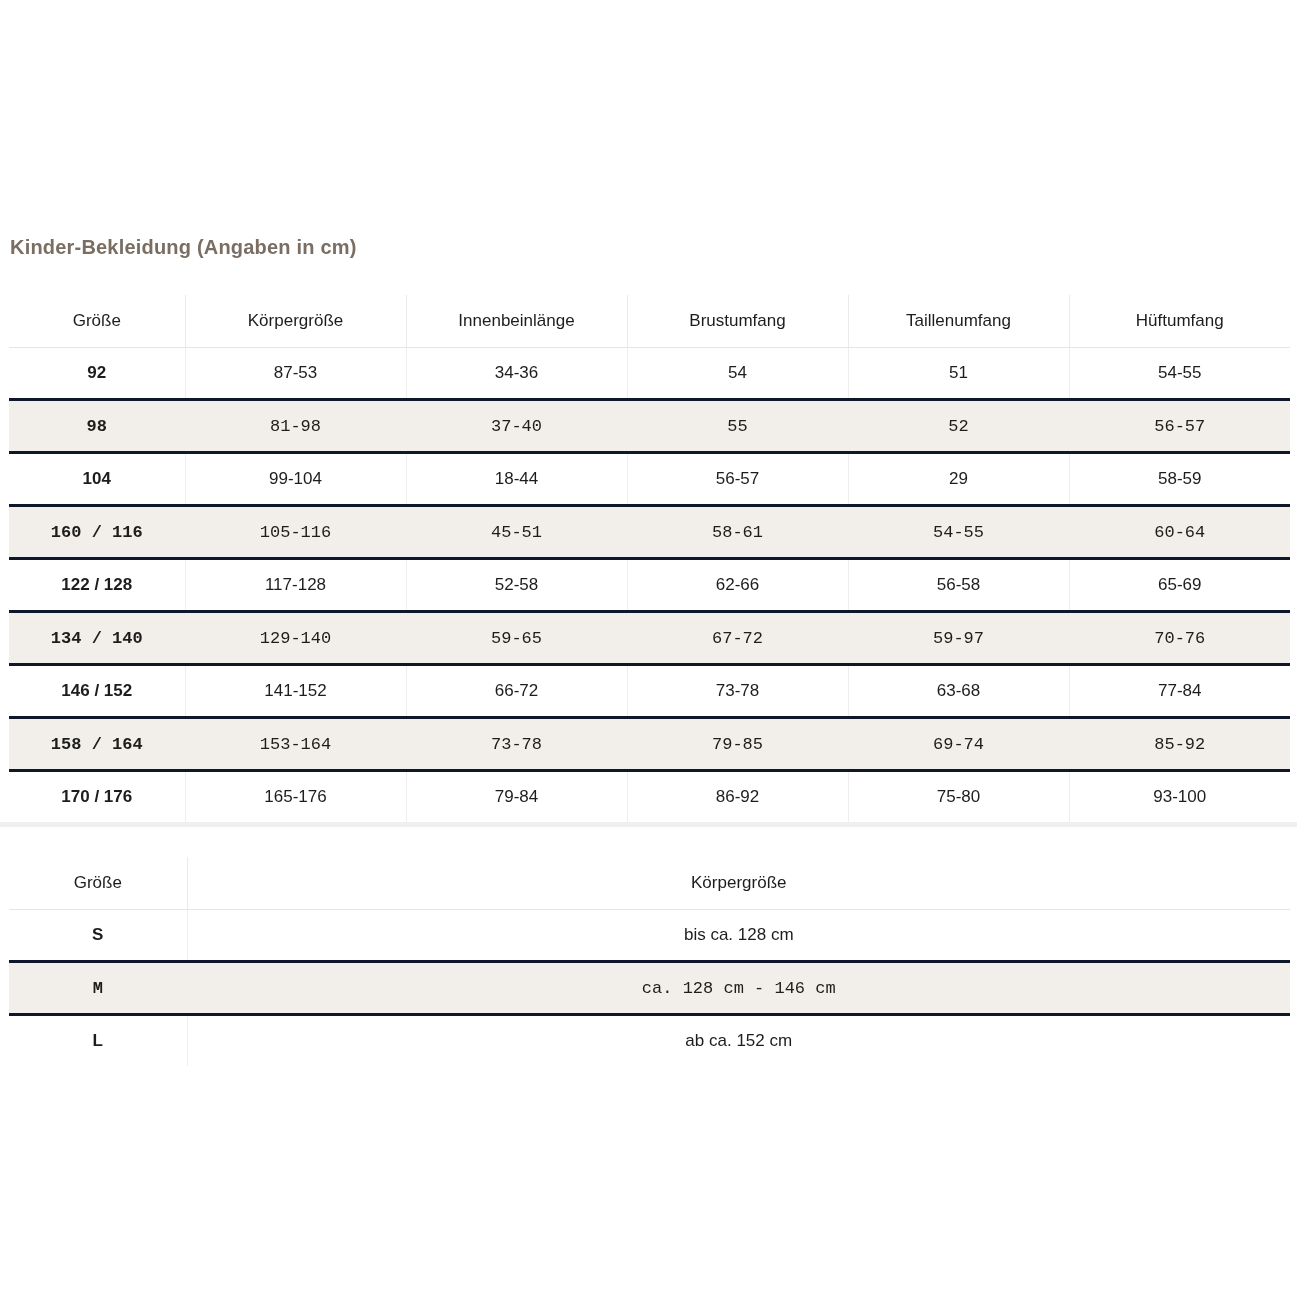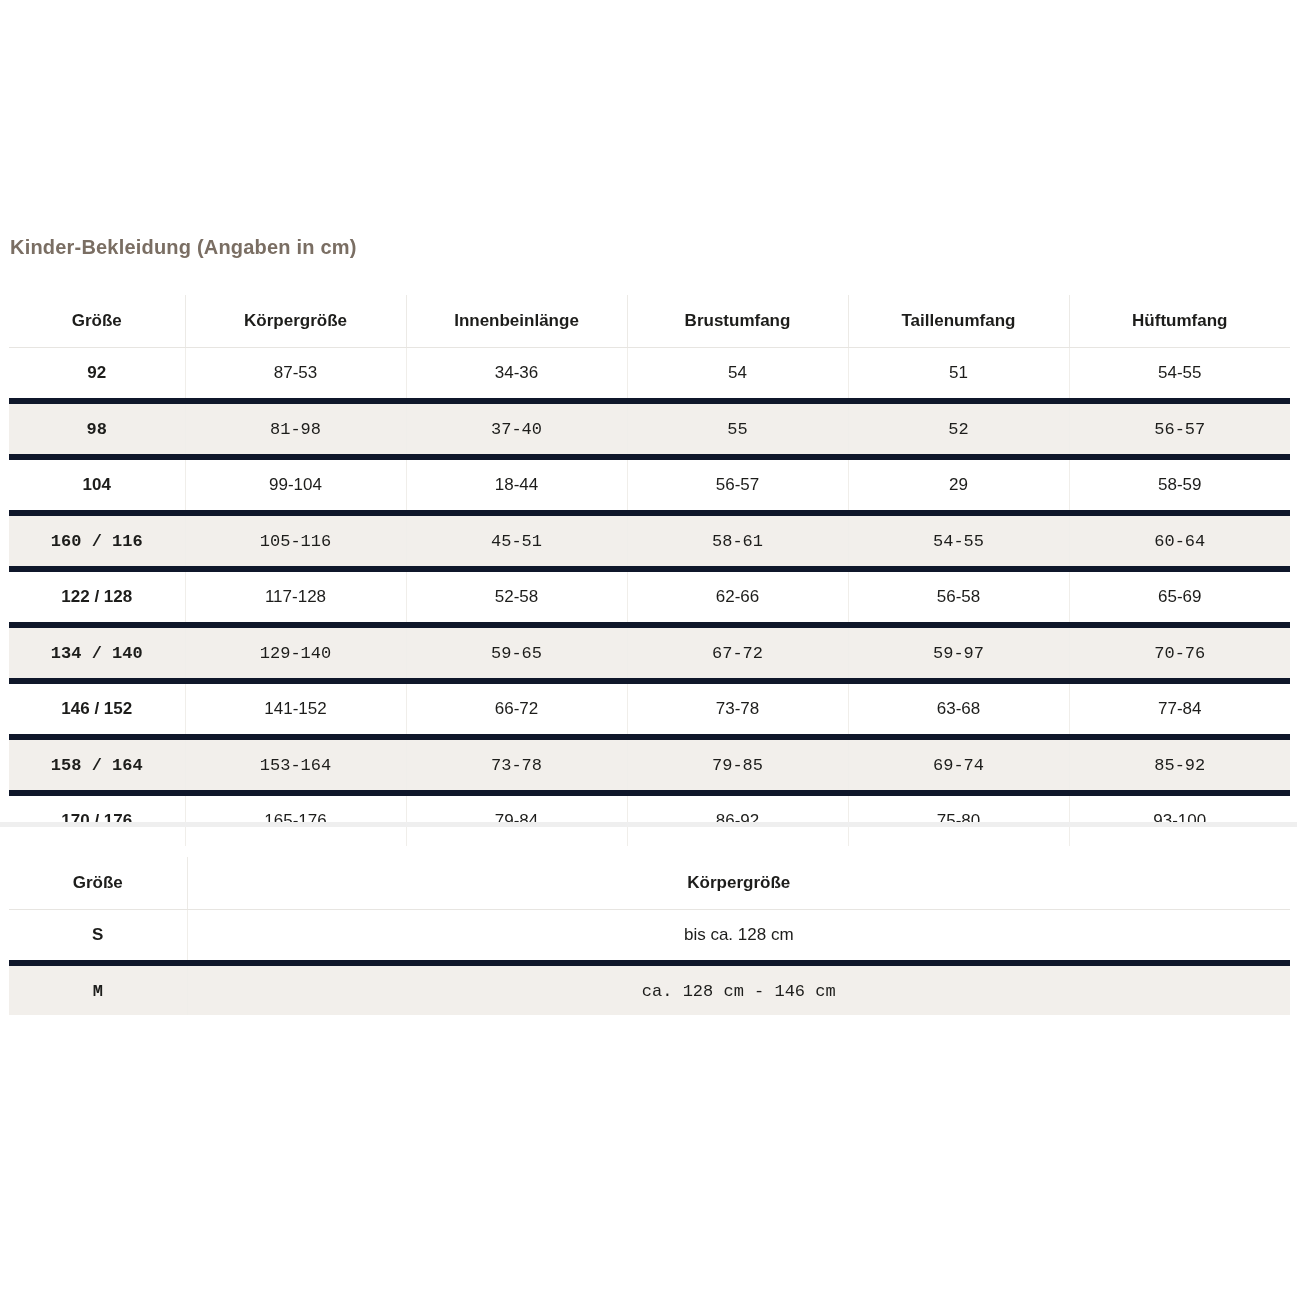--- a/index.html
+++ b/index.html
@@ -11,7 +11,7 @@
   .page {
     position: relative;
     width: 1297px;
-    height: 1015px;
+    height: 1297px;
     background: #ffffff;
     overflow: hidden;
   }

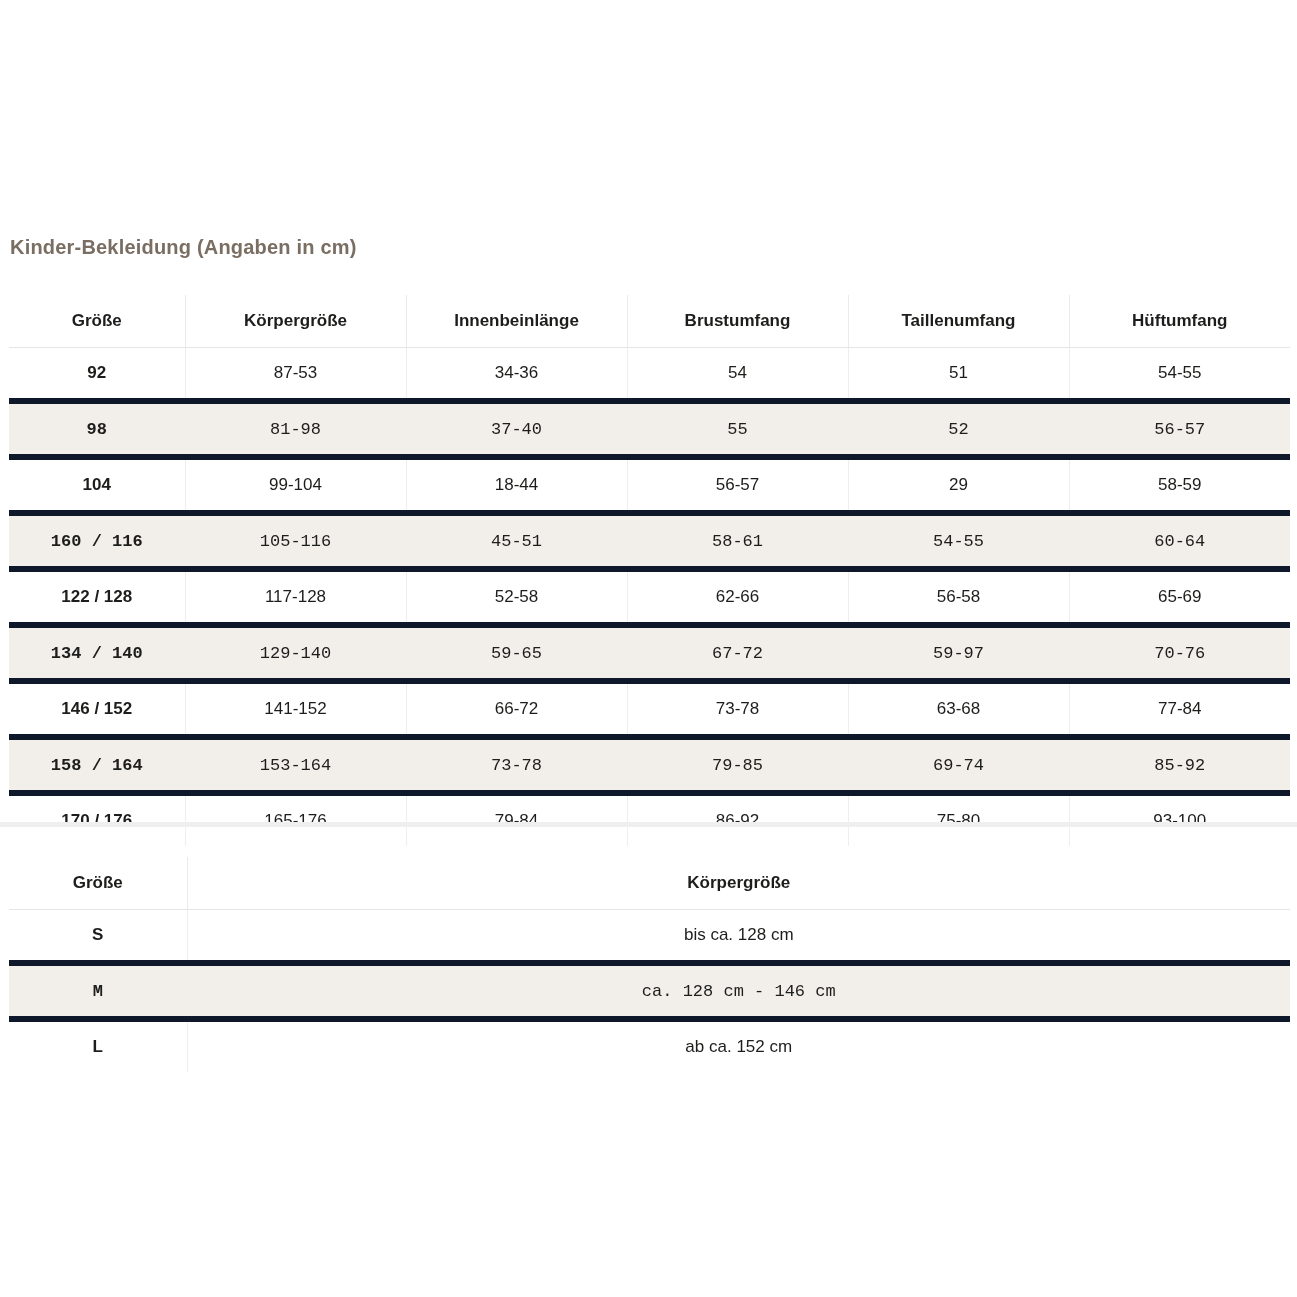--- a/index.html
+++ b/index.html
@@ -36,7 +36,7 @@
   #table-kids { top: 295px; }
   #table-sml  { top: 857px; }
   table.size-table th {
-    font-weight: 700;
+    font-weight: 400;
     text-align: center;
     height: 52px;
     background: #ffffff;

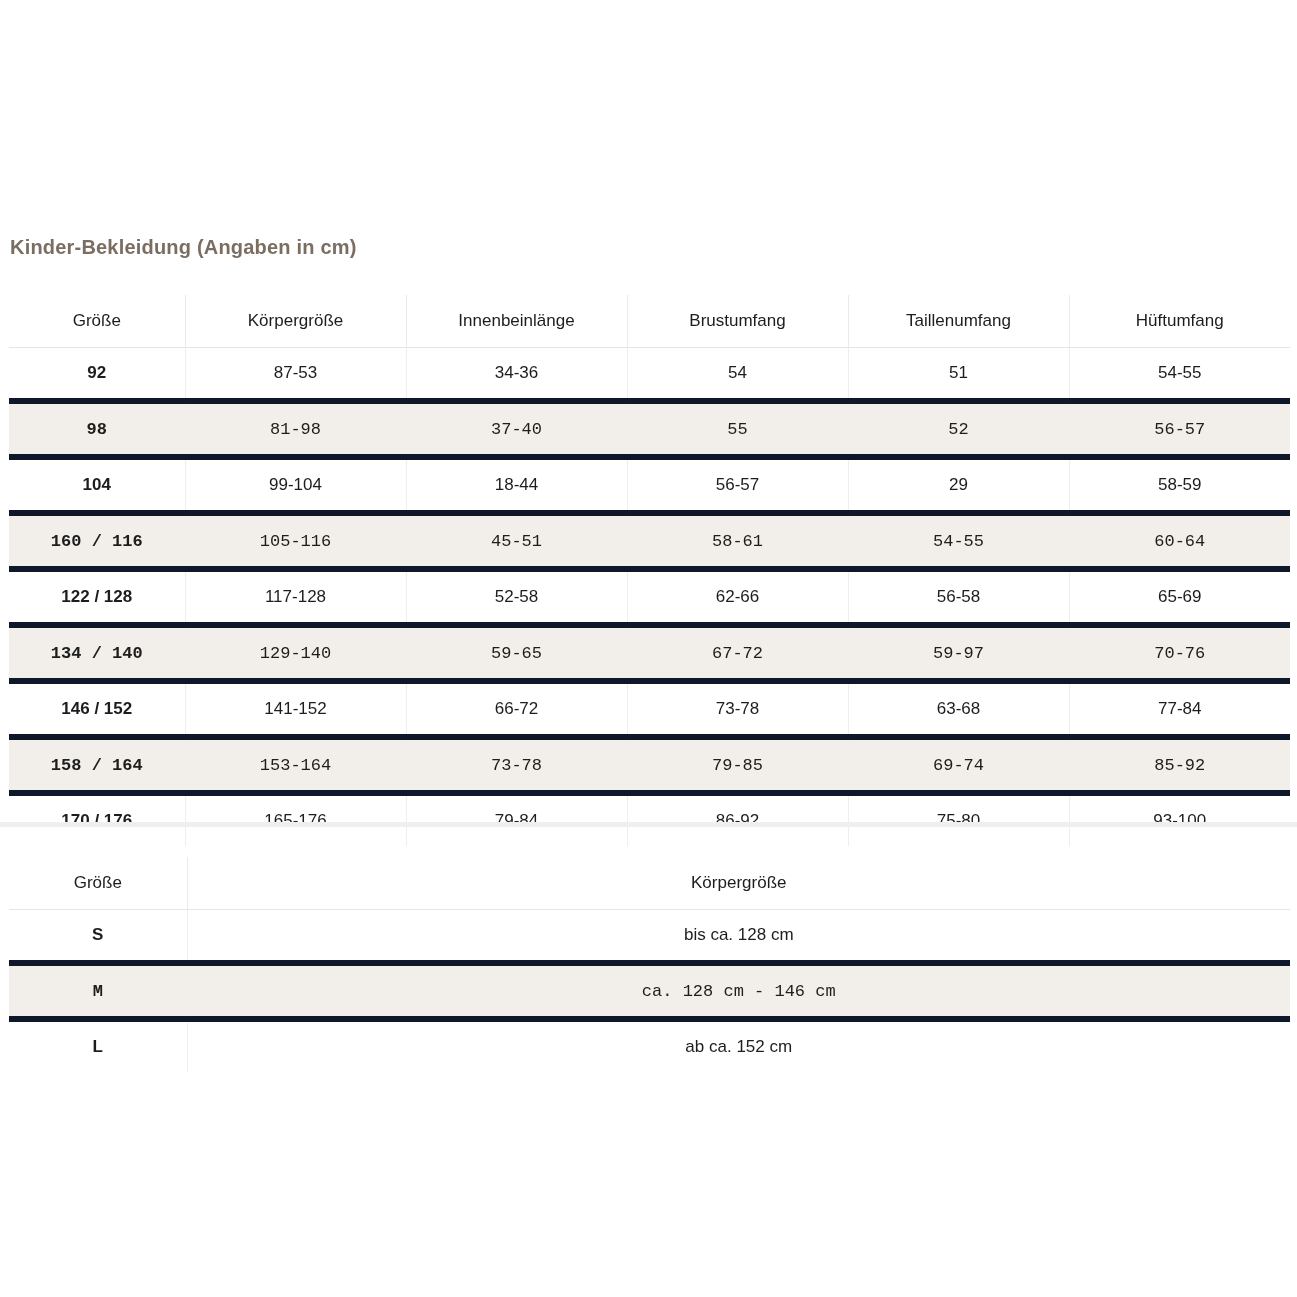--- a/index.html
+++ b/index.html
@@ -49,7 +49,7 @@
     text-align: center;
     height: 50px;
     border-right: 1px solid #f0eeea;
-    border-bottom: 6px solid #0f172a;
+    border-bottom: 3px solid #0f172a;
     padding: 0 6px;
   }
   table.size-table td:last-child { border-right: none; }

